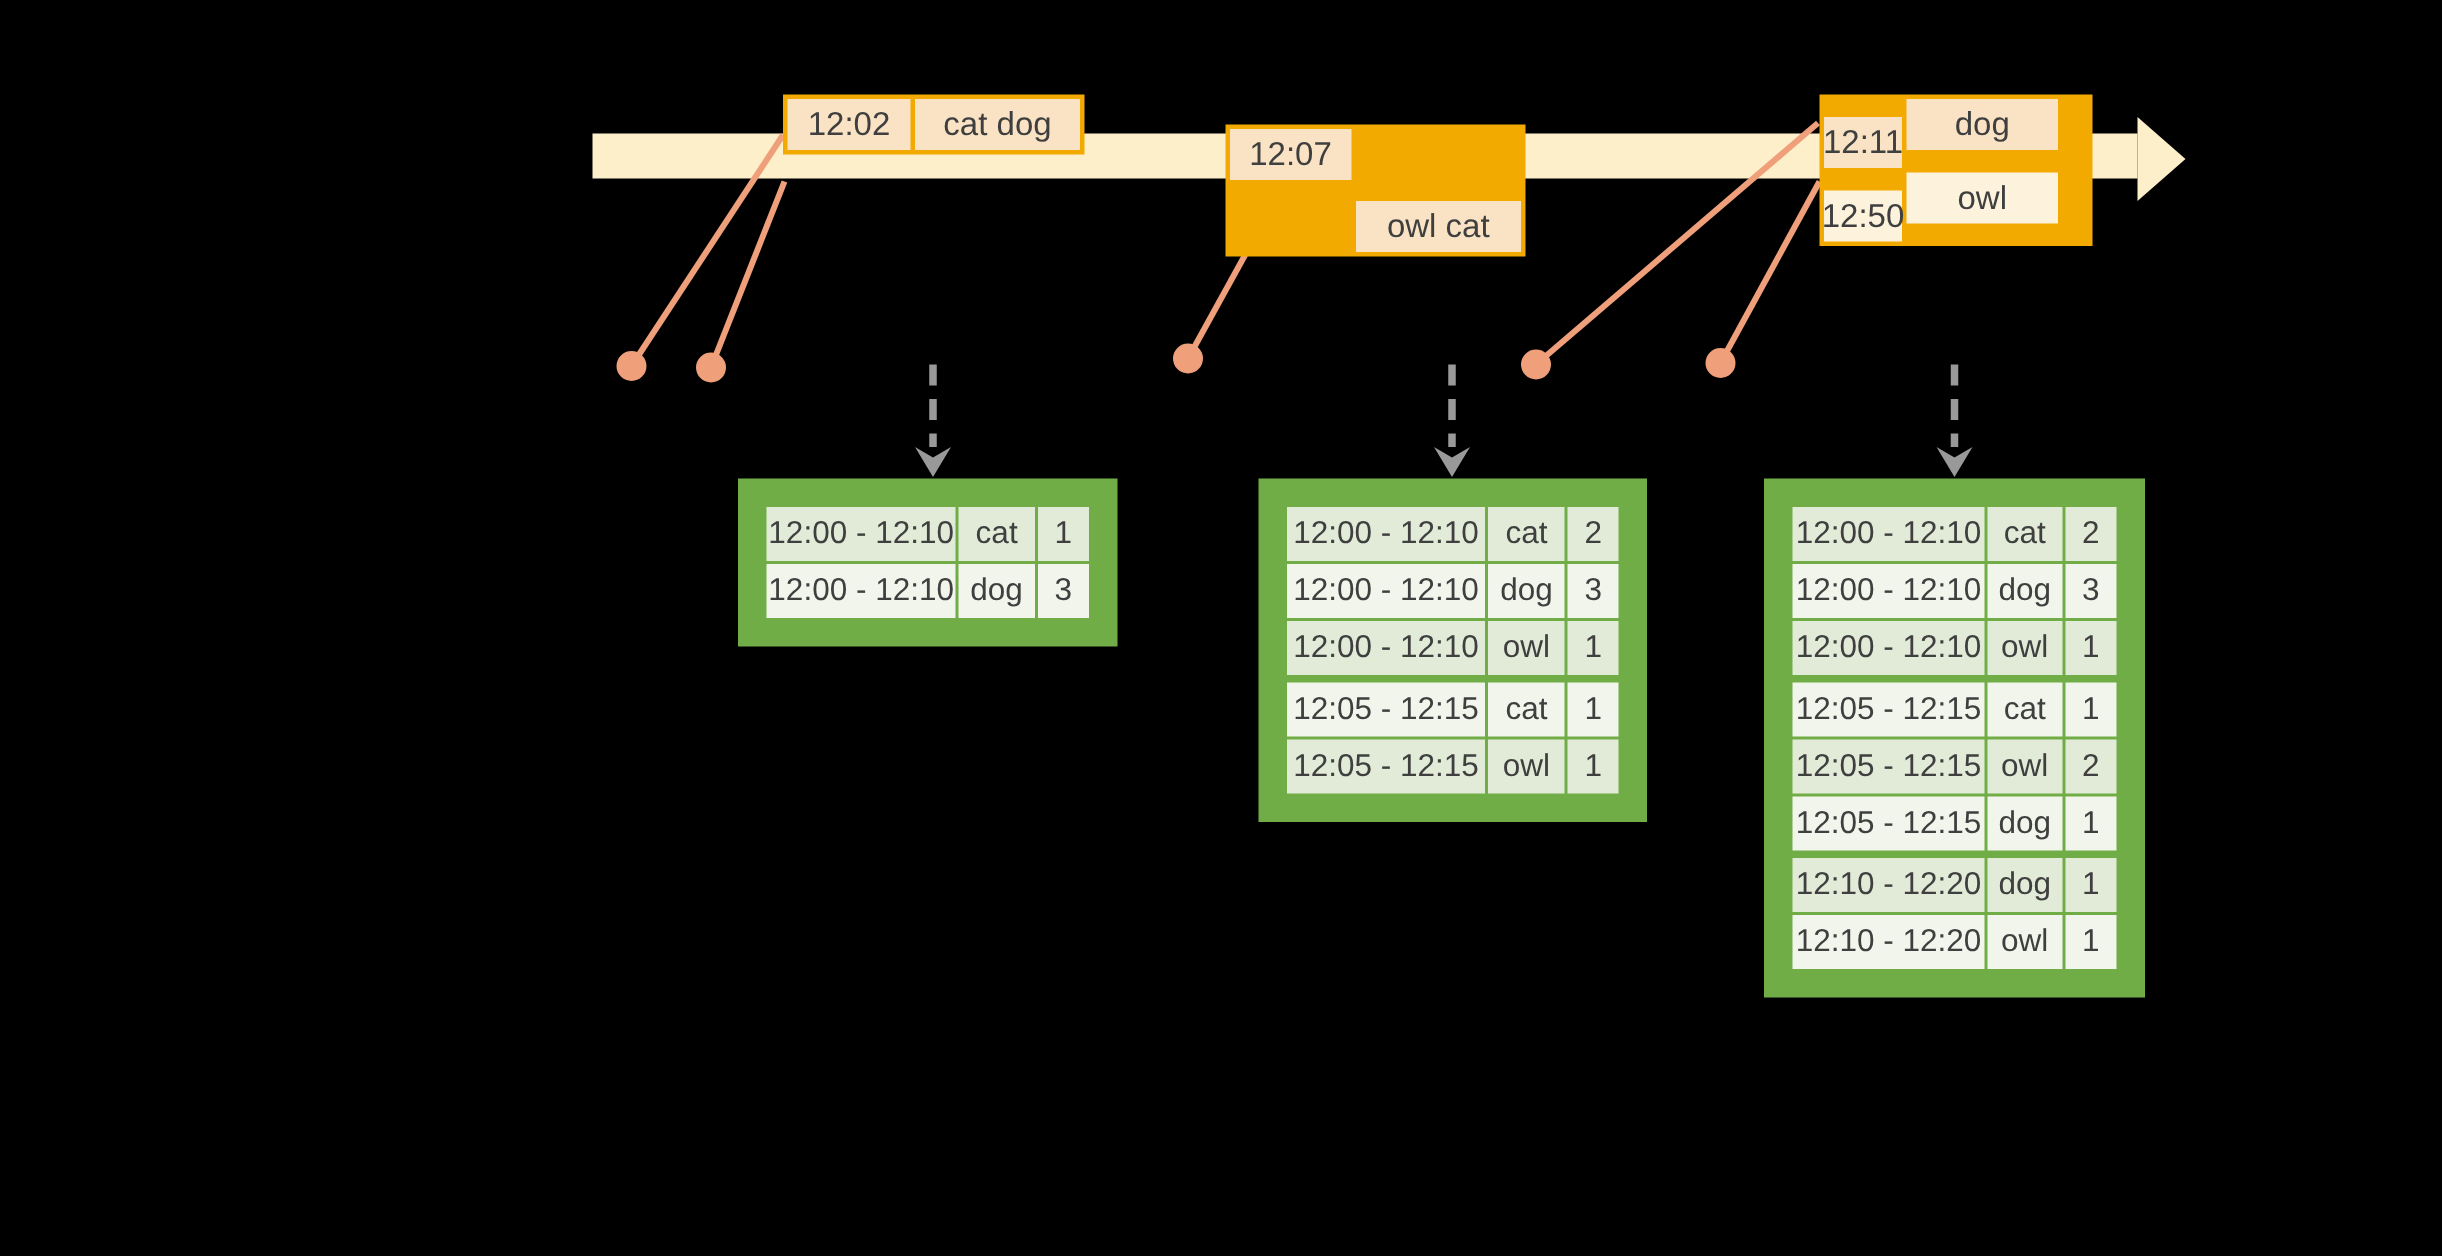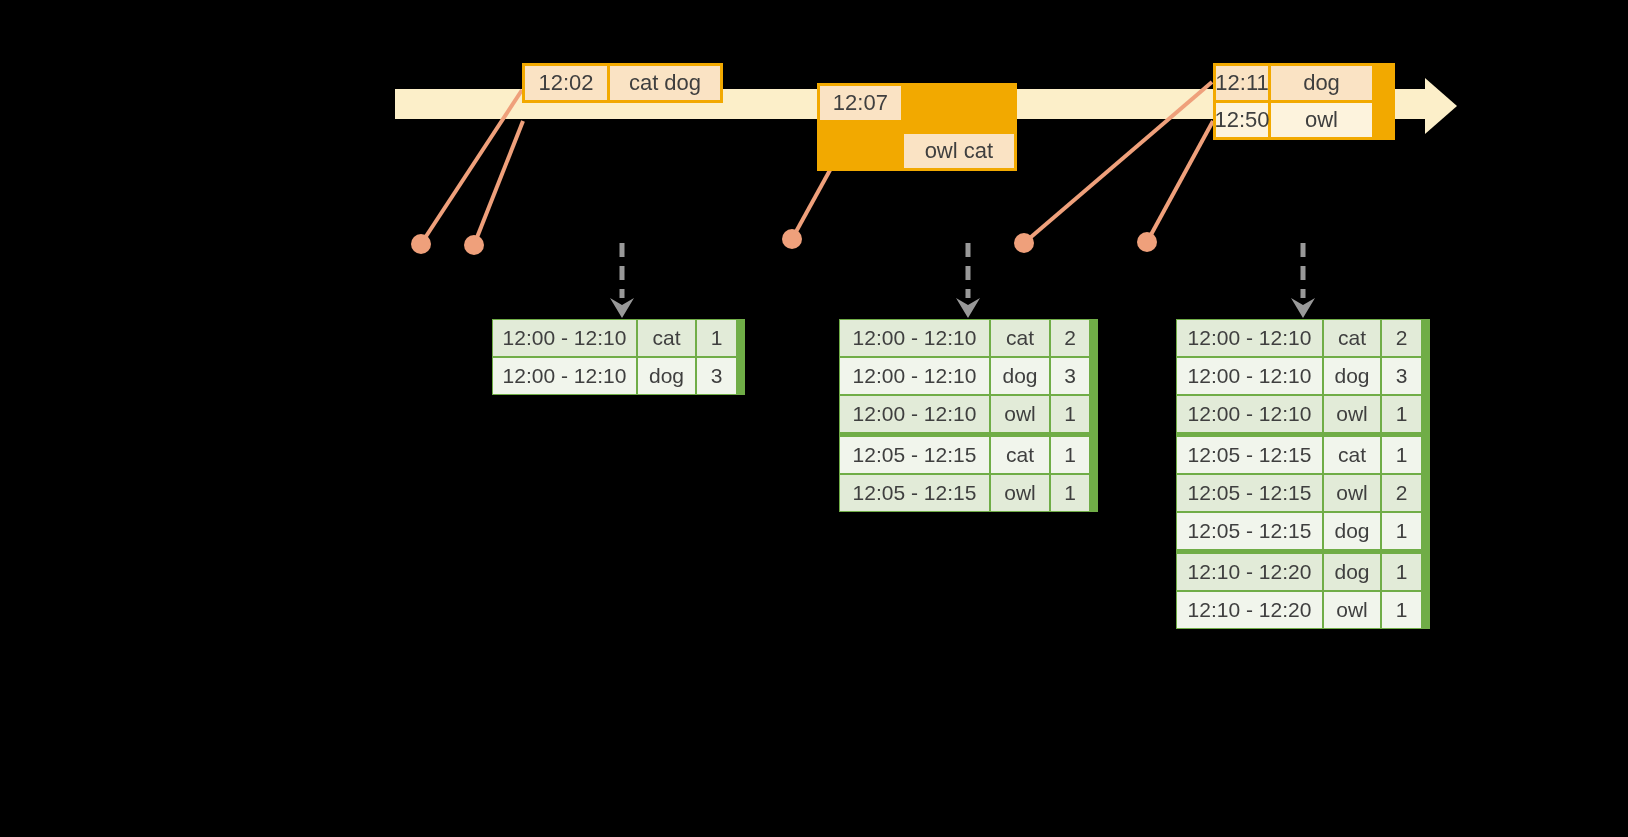--- a/index.html
+++ b/index.html
@@ -48,7 +48,7 @@
   .etB{left:817px;top:83px;width:200px;}
   .etB .time{width:82px;} .etB .words{width:112px;margin-top:48px;}
   .etC{left:1213px;top:63px;width:182px;}
-  .etC .time{width:52px;} .etC .words{width:101px;}
+  .etC .time{width:52px;margin-top:12px;} .etC .words{width:101px;}
   
   .overlay{position:absolute;left:0;top:0;width:1628px;height:837px;z-index:2;}
   

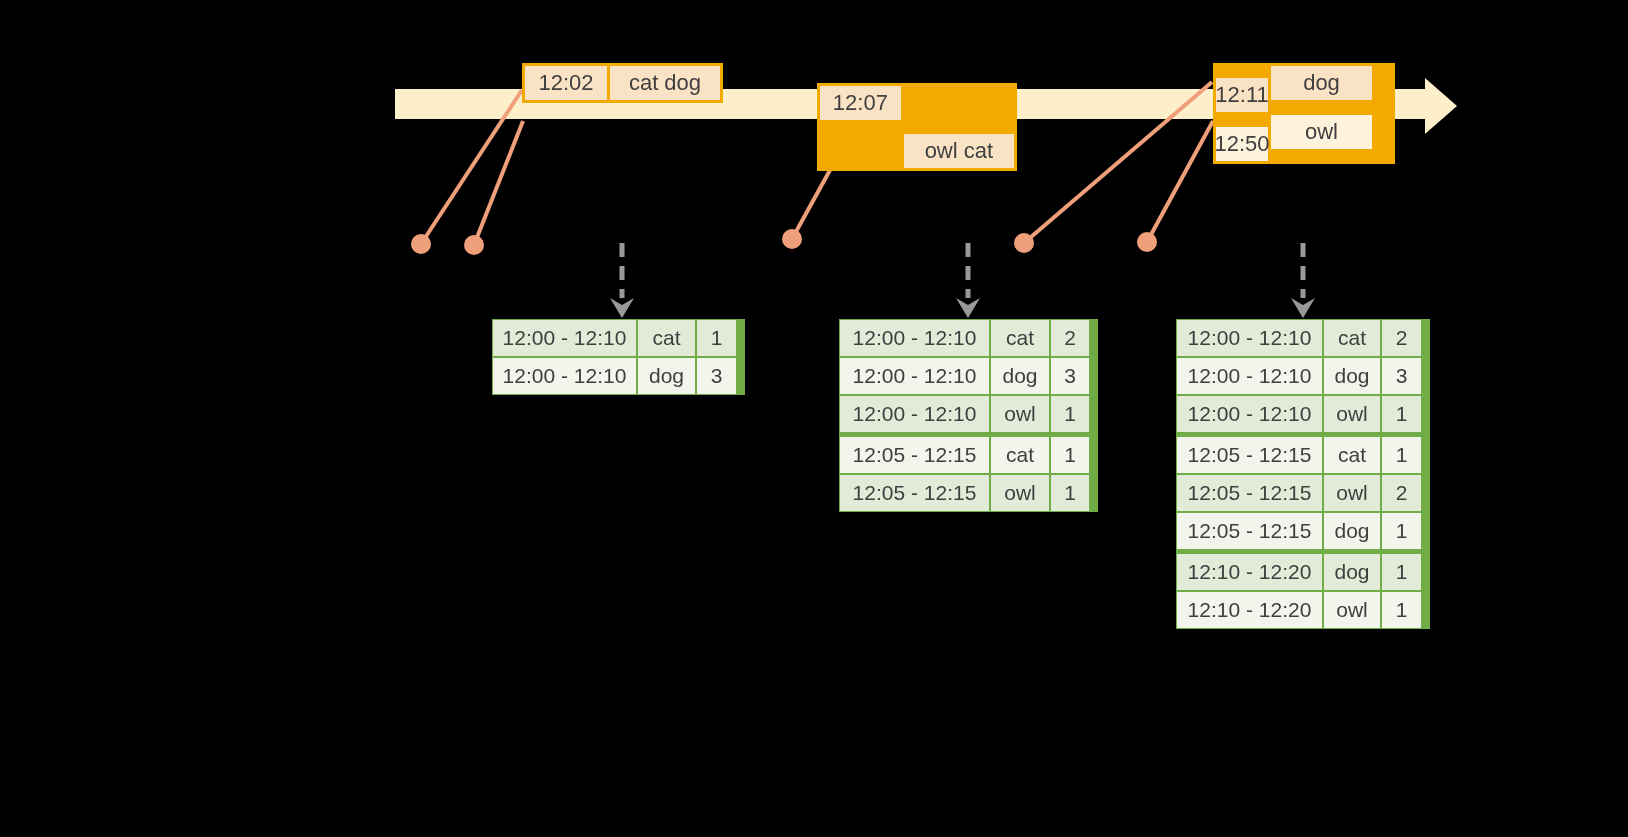--- a/index.html
+++ b/index.html
@@ -54,7 +54,7 @@
   
   .result-table{
     position:absolute;z-index:3;background:var(--result_border);
-    display:flex;flex-direction:column;padding:1px;box-sizing:border-box;
+    display:flex;flex-direction:column;padding:19px;box-sizing:border-box;
   }
   .result-row{display:flex;gap:2px;margin-top:2px;}
   .result-row:first-child{margin-top:0;}

